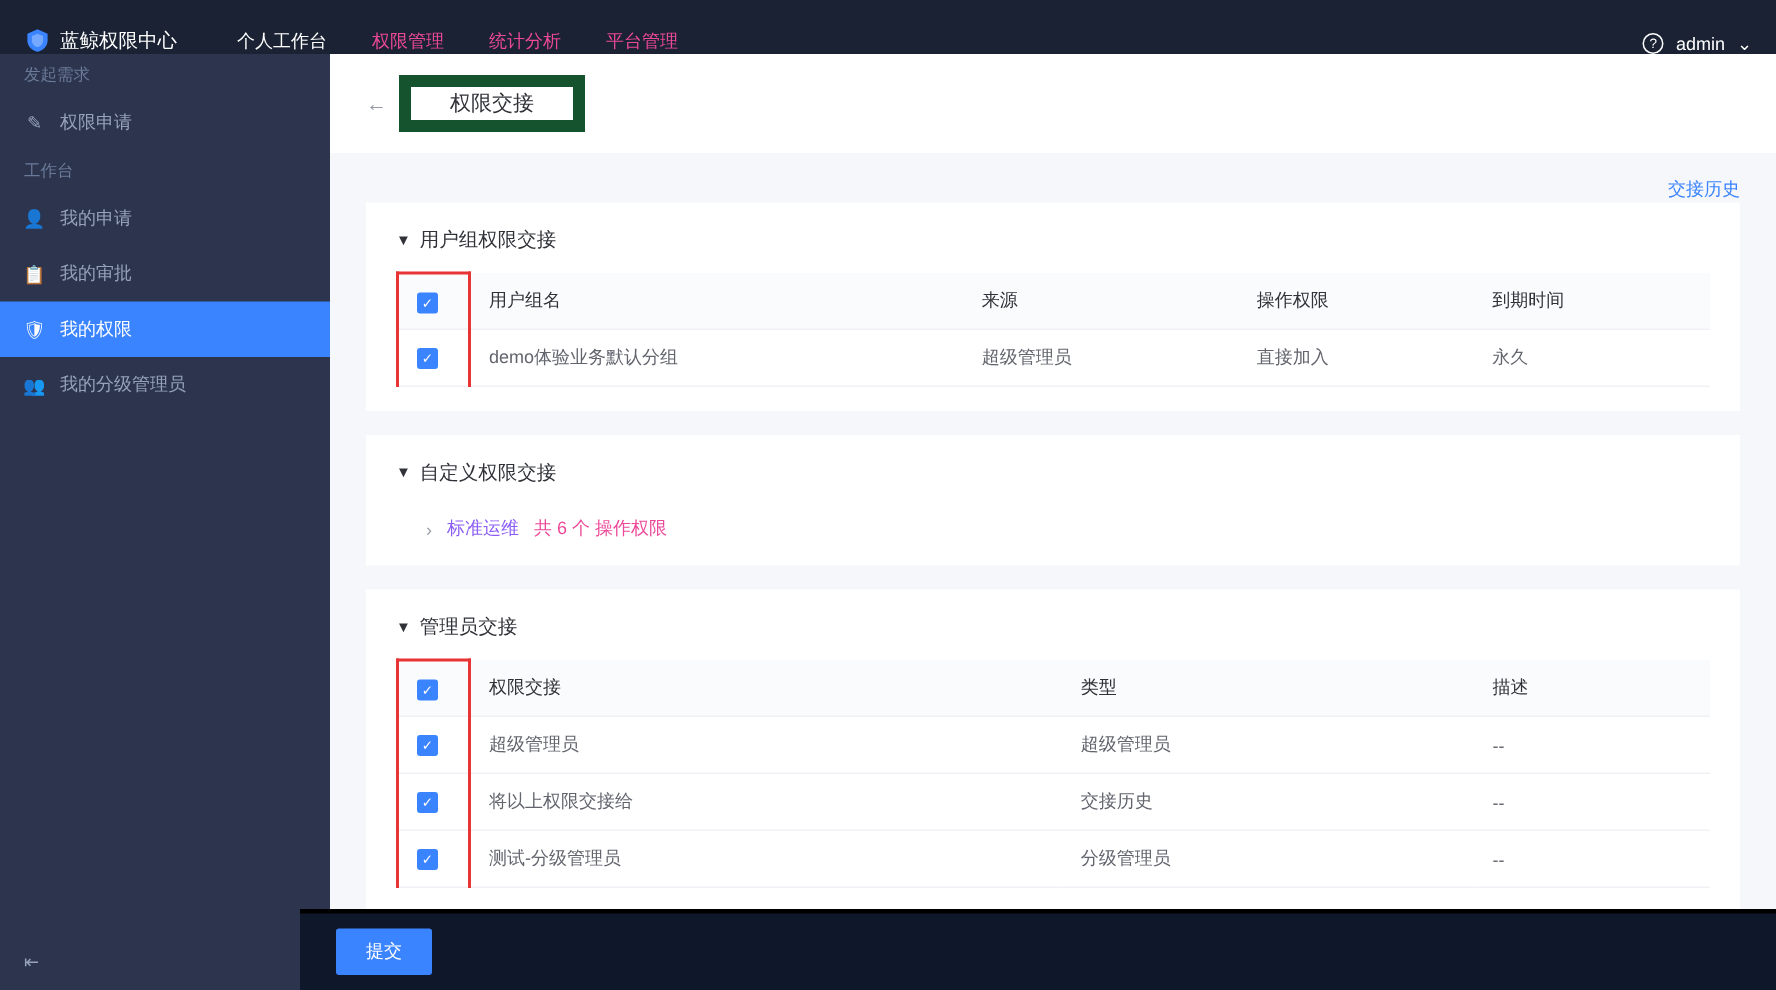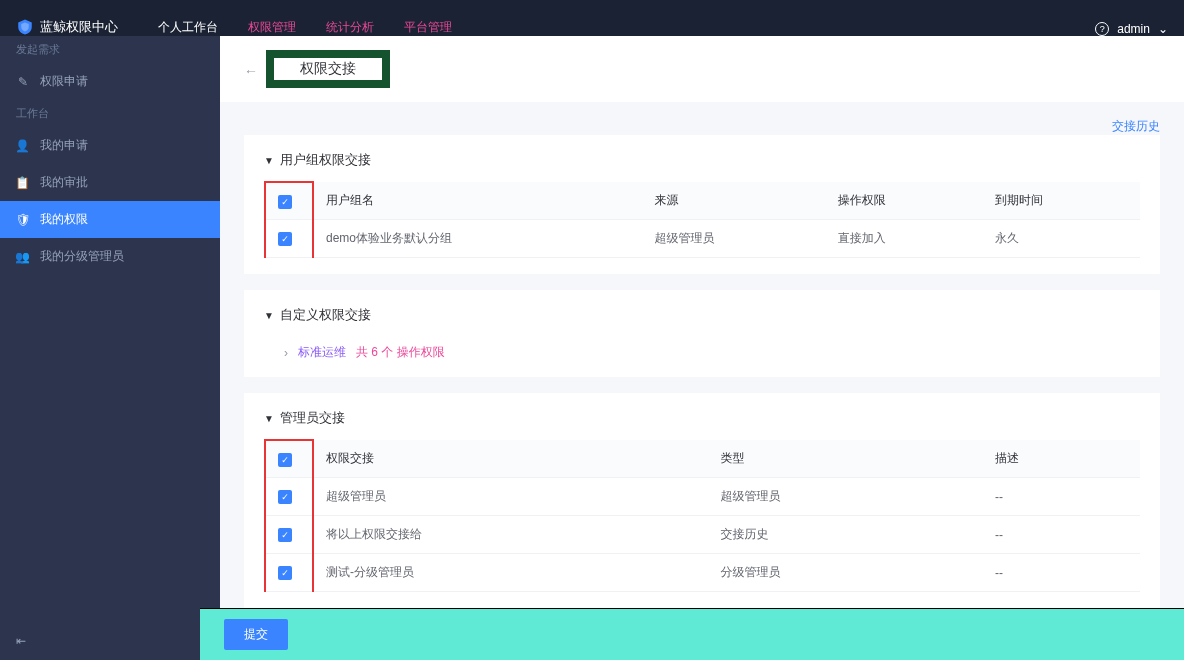--- a/index.html
+++ b/index.html
@@ -46,7 +46,7 @@
 .field-label{font-size:12px;color:#63656e;margin-bottom:6px}
 .required{color:#ea3636}
 .handover-box{border:2px solid #e83434;padding:4px 8px 6px;display:inline-block;min-width:130px}
-.footer{position:fixed;bottom:0;left:200px;right:0;background:#5eead4;padding:10px 24px;border-top:1px solid #000000}
+.footer{position:fixed;bottom:0;left:200px;right:0;background:#0f172a;padding:10px 24px;border-top:3px solid #000000}
 .btn{background:#3a84ff;color:#fff;border:none;padding:7px 20px;font-size:12px;cursor:pointer;border-radius:2px}
 </style>
 </head>

